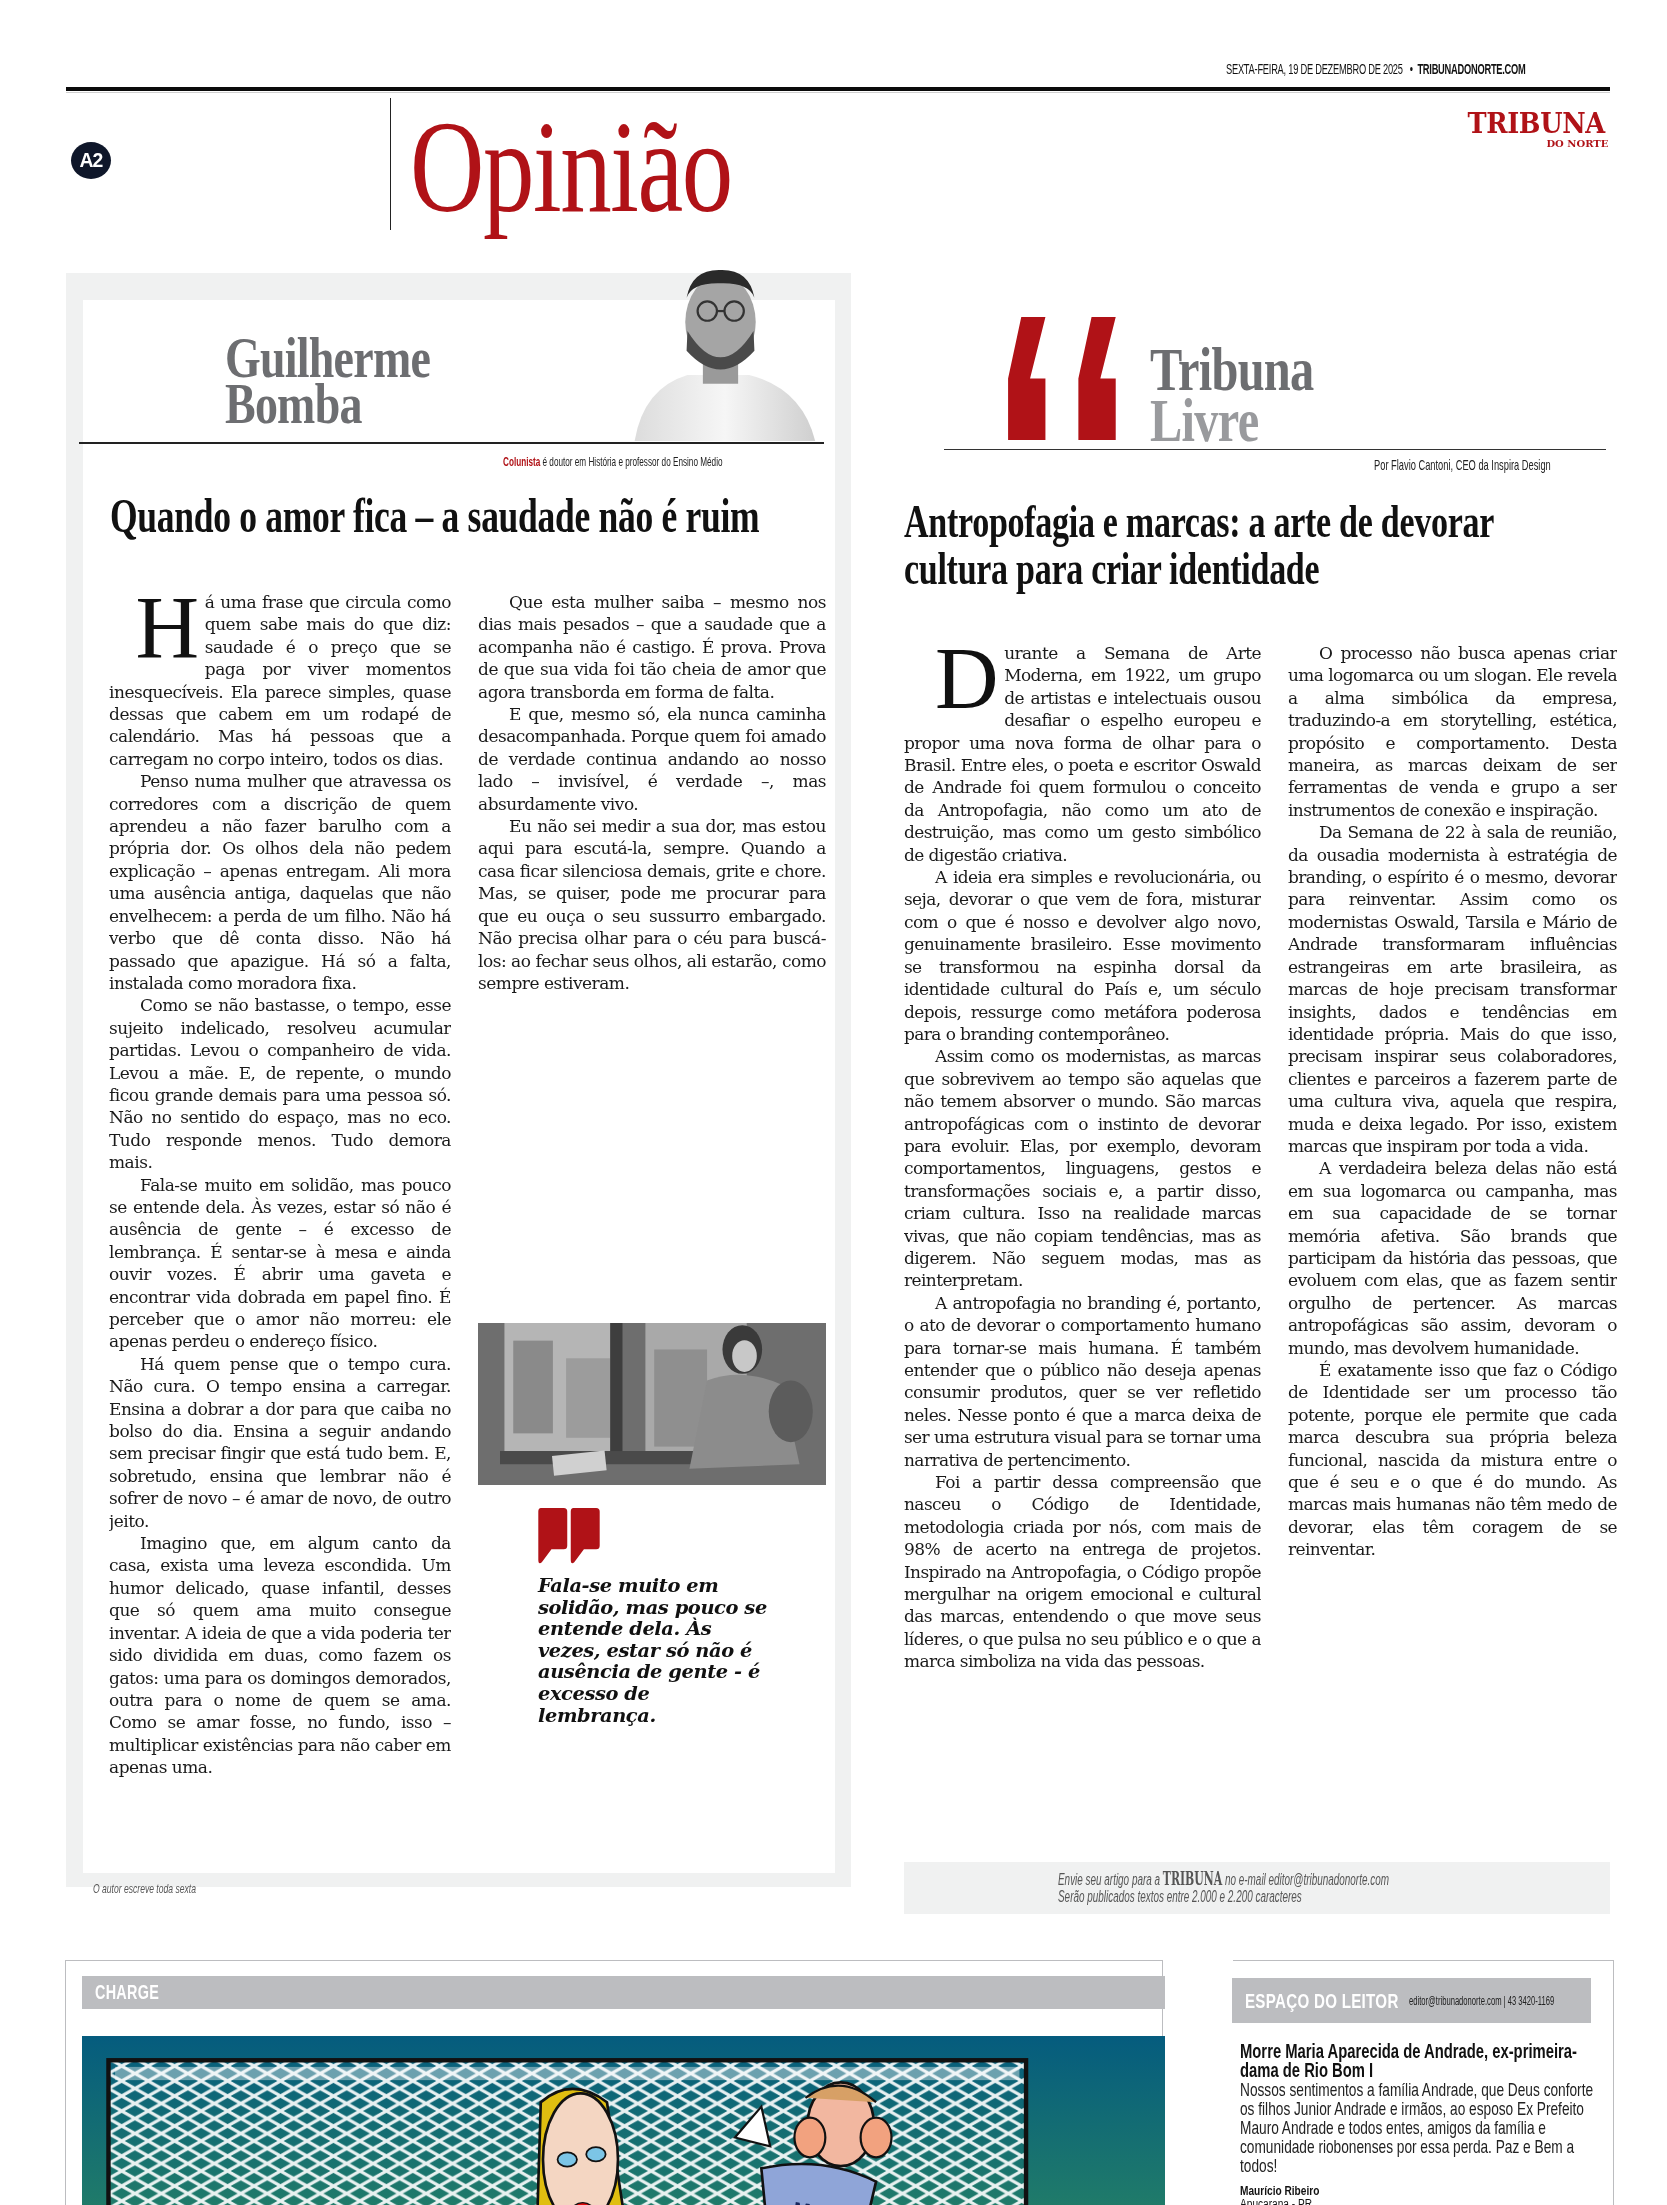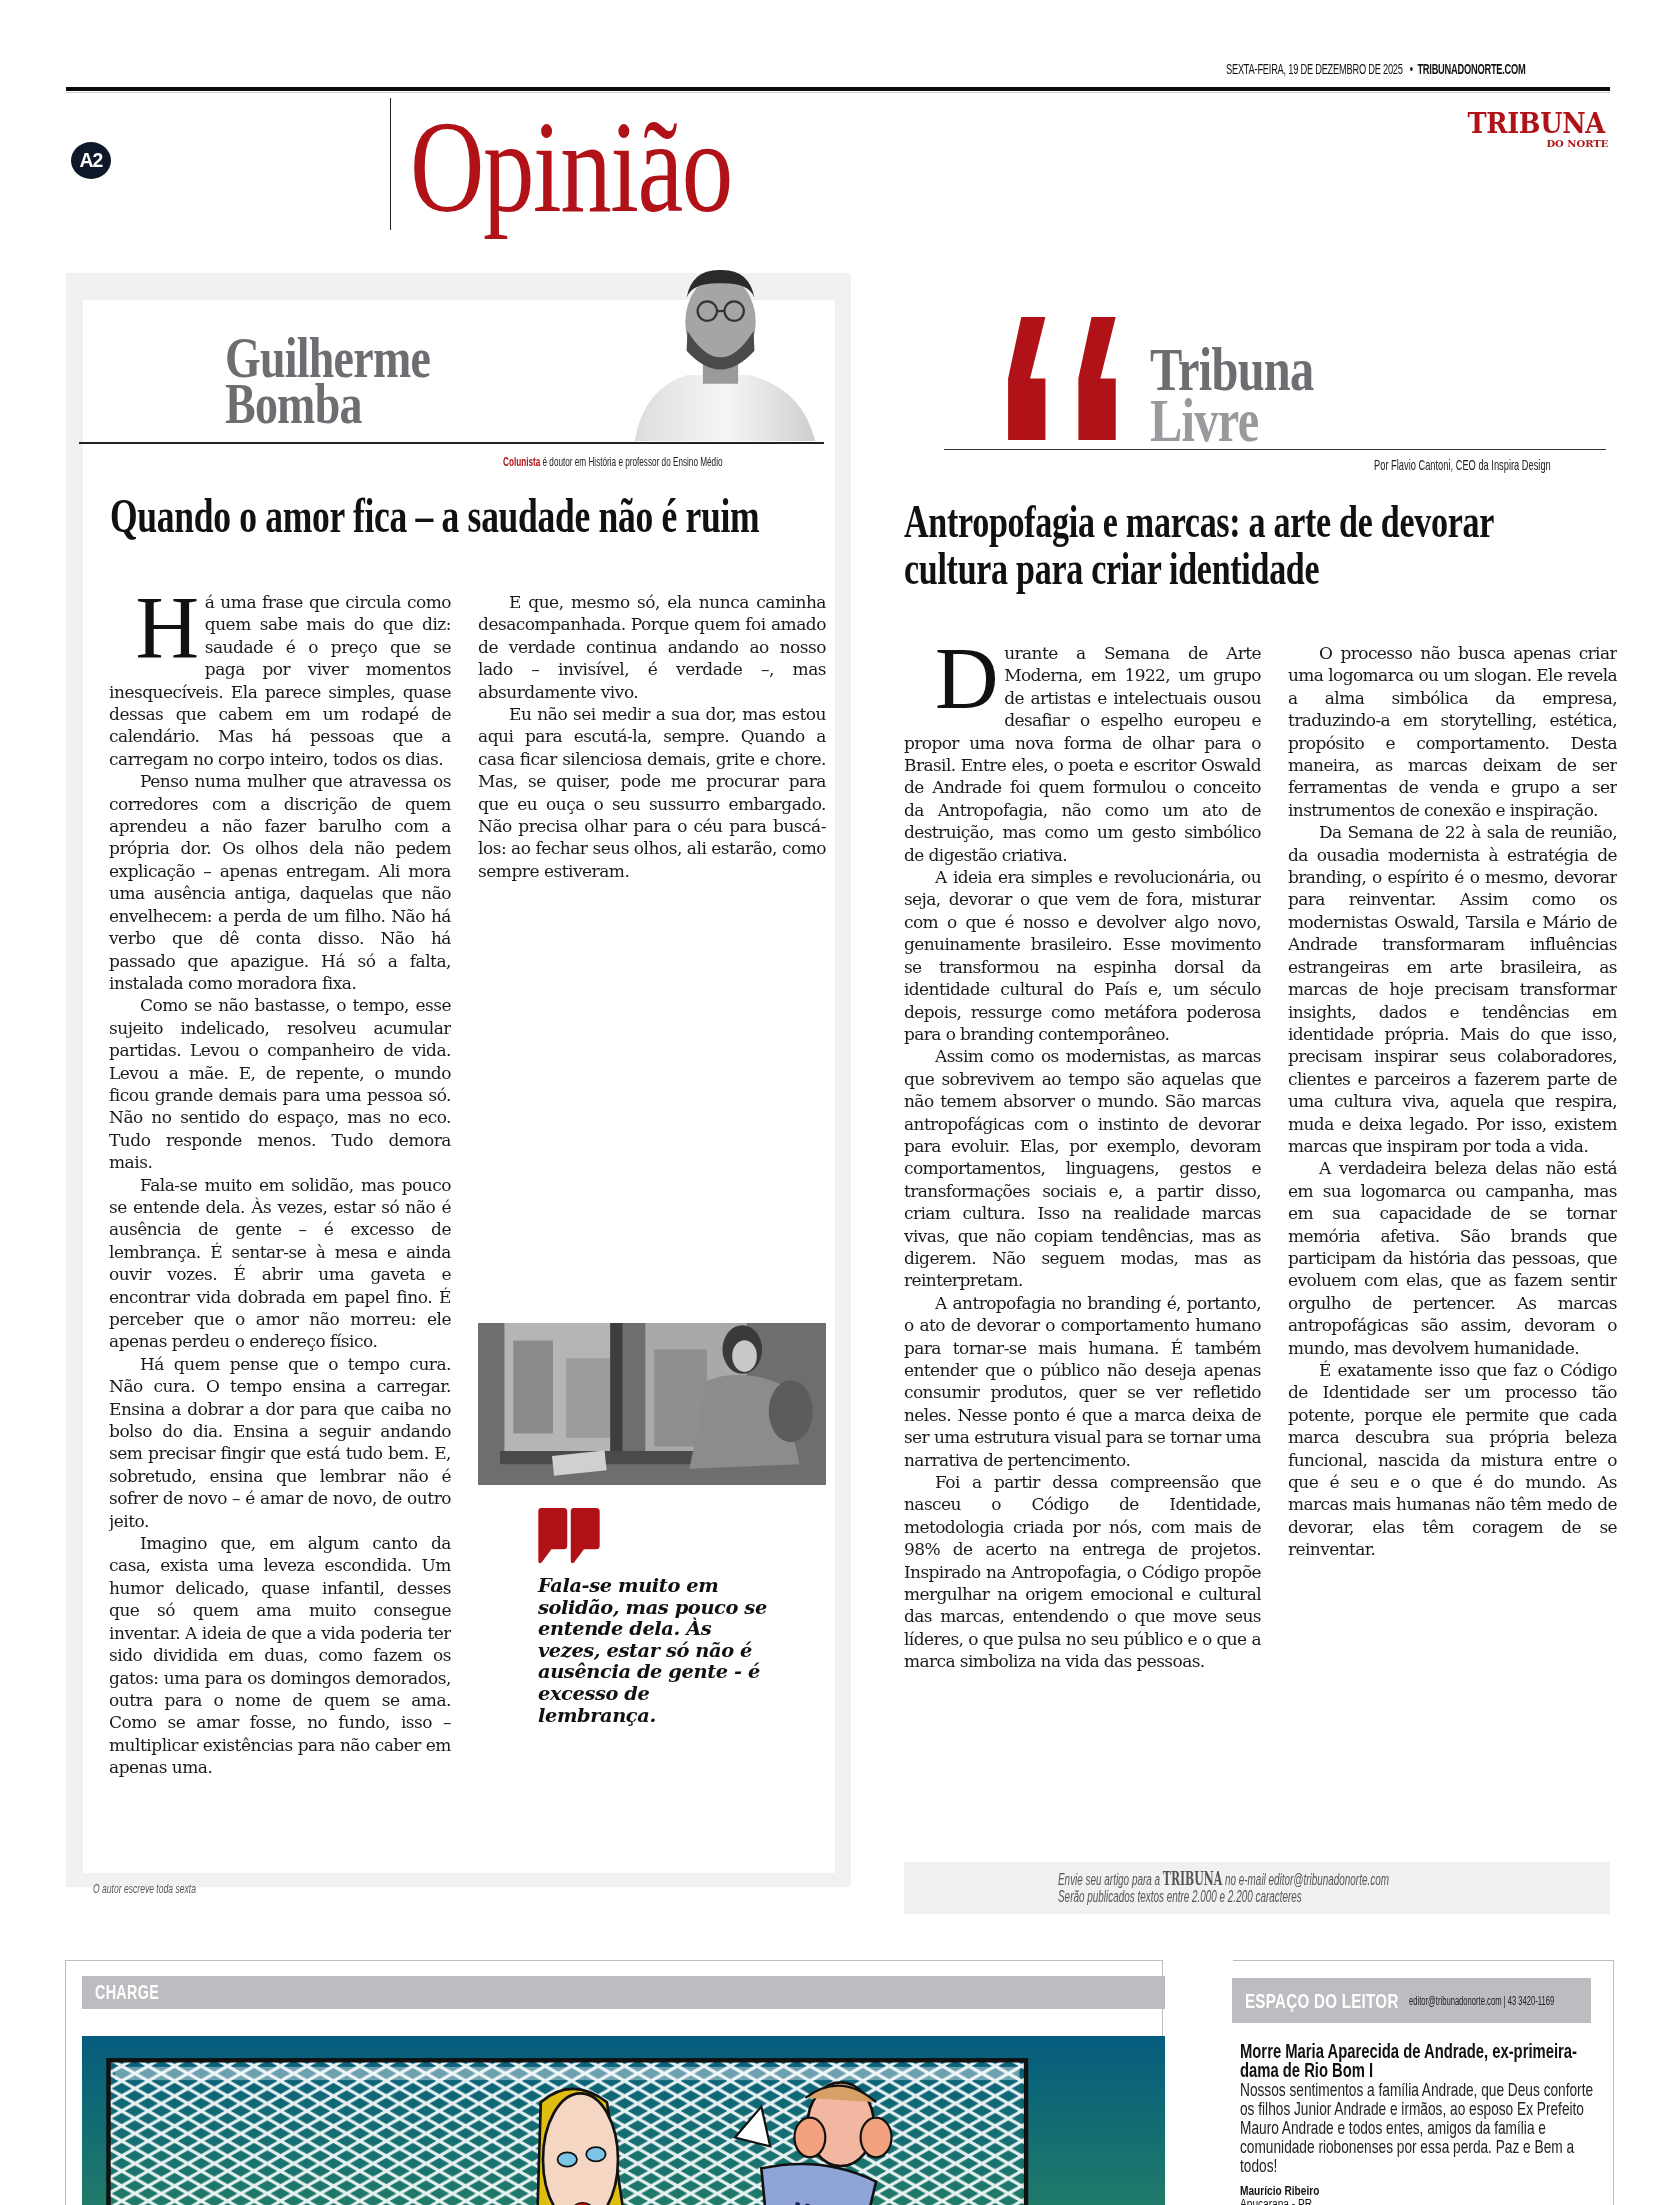--- a/index.html
+++ b/index.html
@@ -132,6 +132,7 @@
   <p>Imagino que, em algum canto da casa, exista uma leveza escondida. Um humor delicado, quase infantil, desses que só quem ama muito consegue inventar. A ideia de que a vida poderia ter sido dividida em duas, como fazem os gatos: uma para os domingos demorados, outra para o nome de quem se ama. Como se amar fosse, no fundo, isso – multiplicar existências para não caber em apenas uma.</p>
 </div>
 <div class="abs body-col col2">
+  <p>Que esta mulher saiba – mesmo nos dias mais pesados – que a saudade que a acompanha não é castigo. É prova. Prova de que sua vida foi tão cheia de amor que agora transborda em forma de falta.</p>
   <p>E que, mesmo só, ela nunca caminha desacompanhada. Porque quem foi amado de verdade continua andando ao nosso lado – invisível, é verdade –, mas absurdamente vivo.</p>
   <p>Eu não sei medir a sua dor, mas estou aqui para escutá-la, sempre. Quando a casa ficar silenciosa demais, grite e chore. Mas, se quiser, pode me procurar para que eu ouça o seu sussurro embargado. Não precisa olhar para o céu para buscá-los: ao fechar seus olhos, ali estarão, como sempre estiveram.</p>
 </div>

